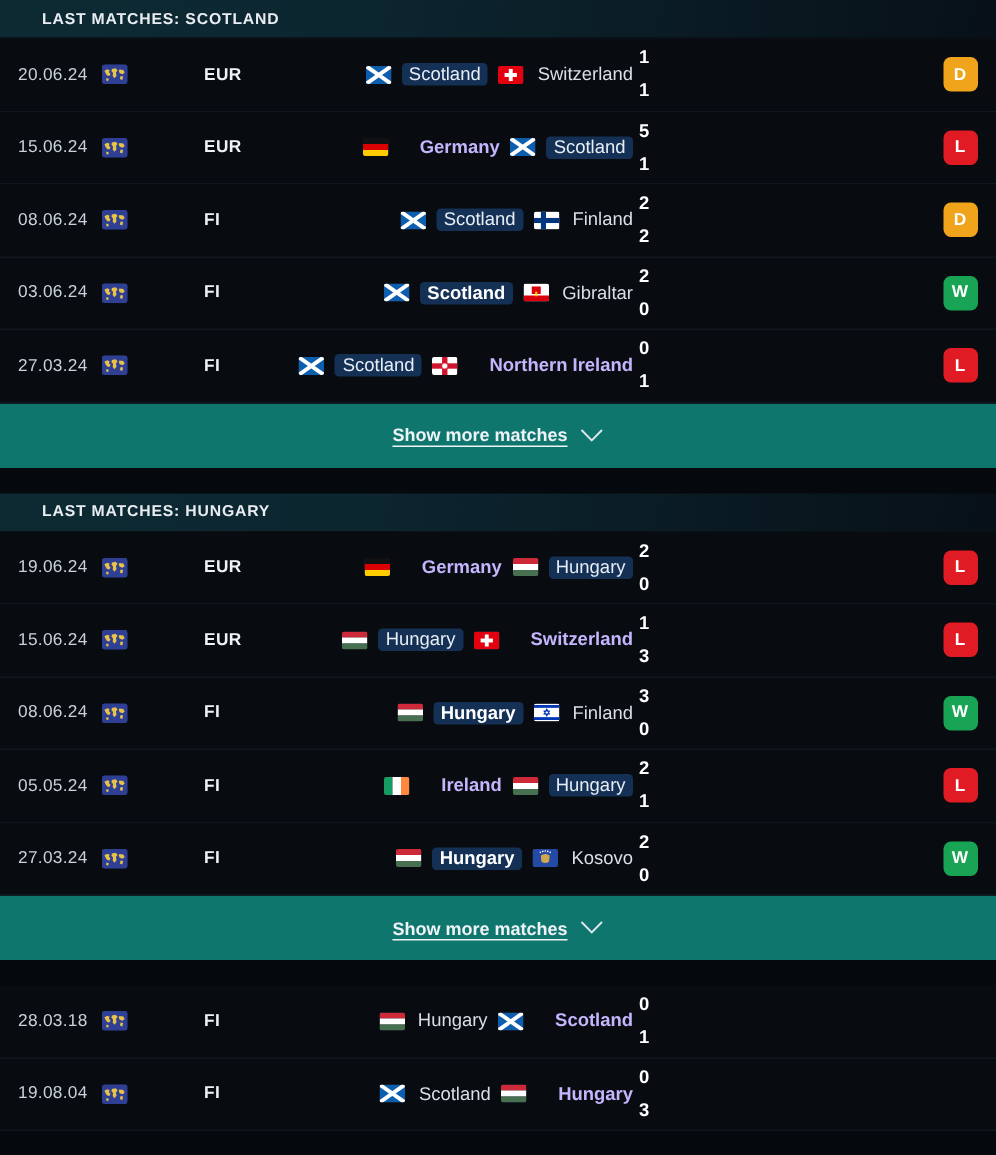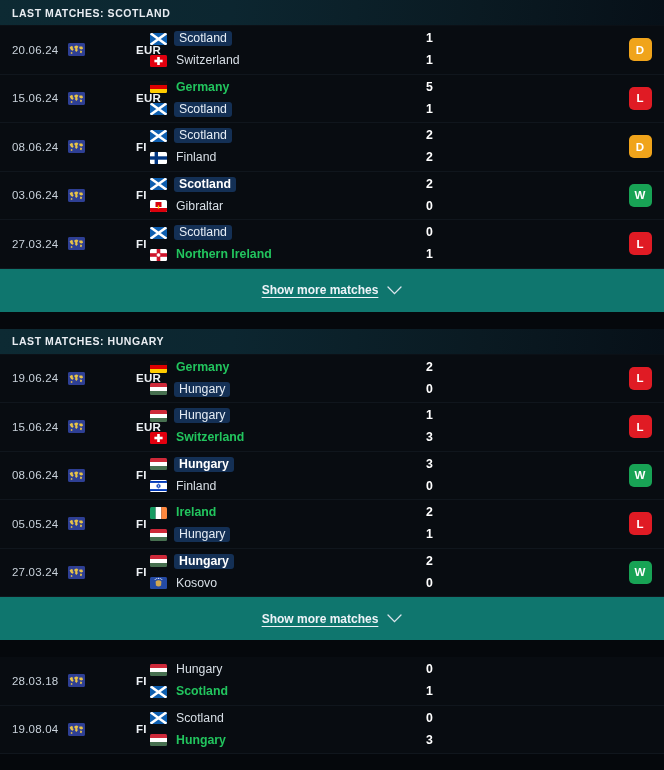--- a/index.html
+++ b/index.html
@@ -26,6 +26,7 @@
     font-weight: bold;
     letter-spacing: 0.55px;
     color: #e9edf2;
+    margin-left: 16px;
   }
 
   

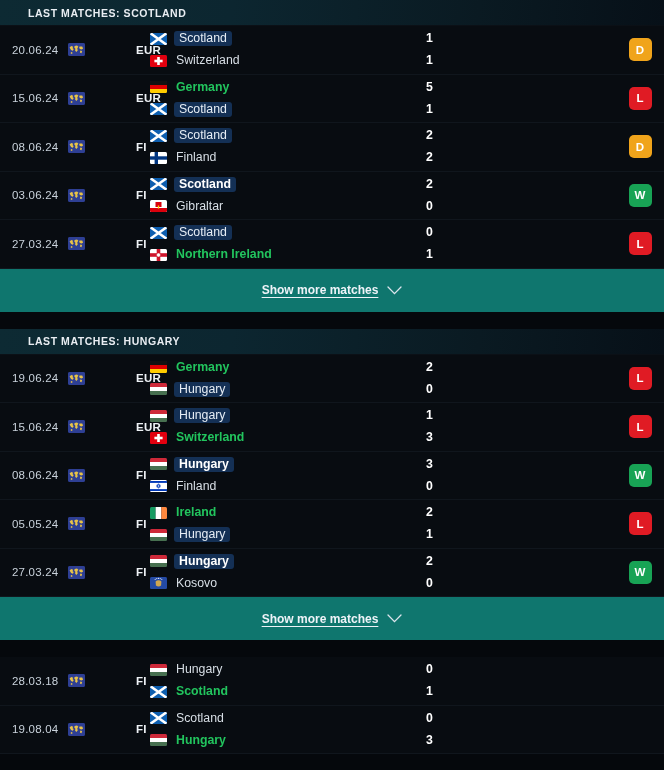--- a/index.html
+++ b/index.html
@@ -73,7 +73,7 @@
     padding-left: 44px;
   }
 
-  .col-teams { flex: 1; display: flex; flex-direction: column; justify-content: space-between; gap: 7px; min-width: 0; }
+  .col-teams { flex: 1; display: flex; flex-direction: row; justify-content: flex-end; gap: 7px; min-width: 0; }
   .team-line { display: flex; align-items: center; height: 15px; }
   .flag {
     width: 17px; height: 12px;

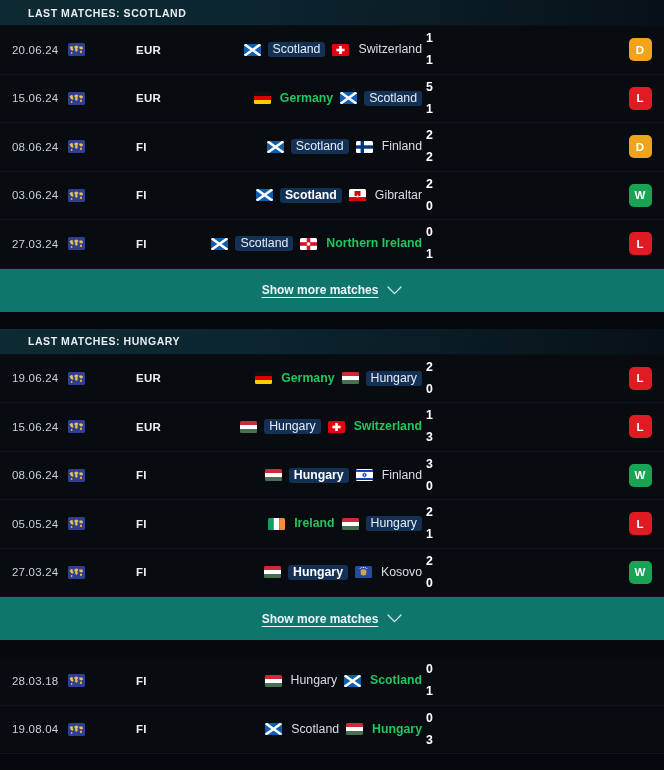--- a/index.html
+++ b/index.html
@@ -91,7 +91,7 @@
     white-space: nowrap;
     line-height: 15px;
   }
-  .team-name.bold { font-weight: bold; color: #22c55e; }
+  .team-name.bold { font-weight: bold; color: #c4b5fd; margin-left: 12px; }
   .team-name.hl {
     background: #143055;
     border-radius: 3px;

